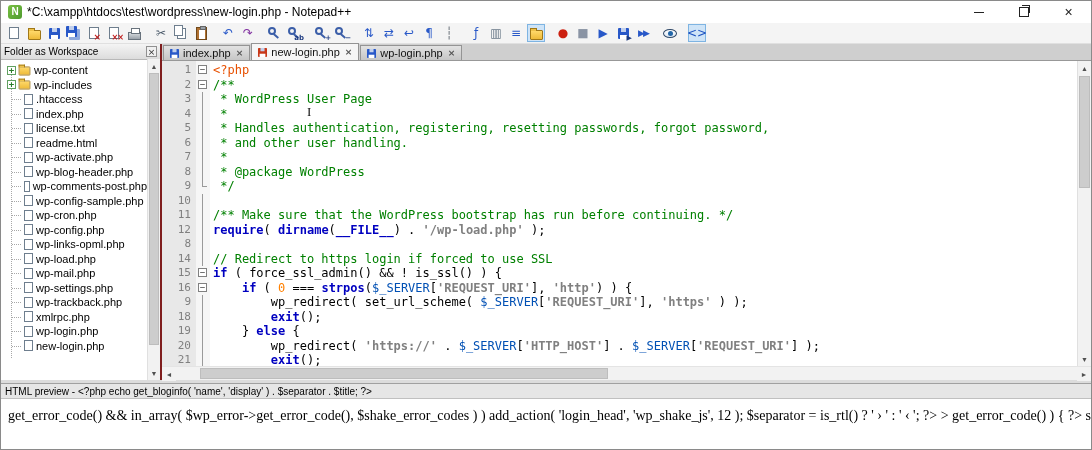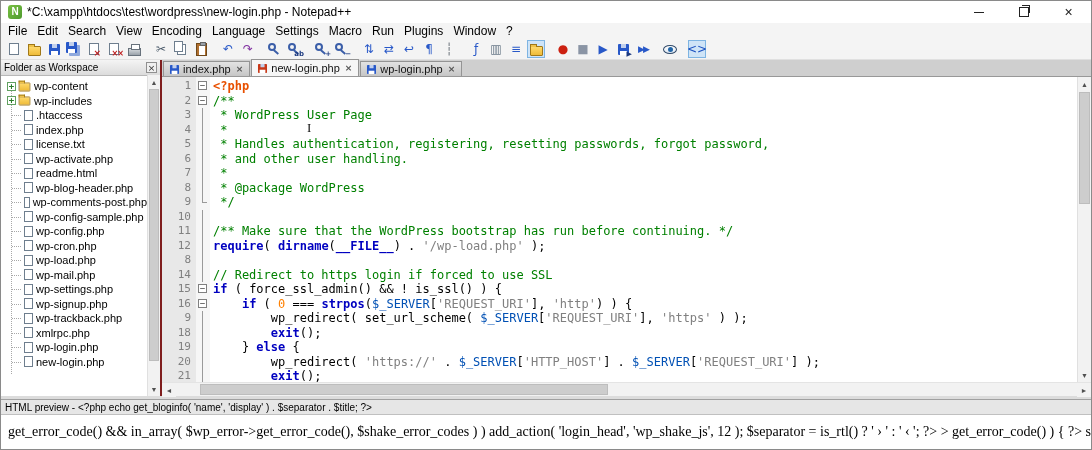--- a/index.html
+++ b/index.html
@@ -134,20 +134,6 @@
     </span>
   </div>
 
-  <div class="menubar">
-      <span class="menu-item">File</span>
-      <span class="menu-item">Edit</span>
-      <span class="menu-item">Search</span>
-      <span class="menu-item">View</span>
-      <span class="menu-item">Encoding</span>
-      <span class="menu-item">Language</span>
-      <span class="menu-item">Settings</span>
-      <span class="menu-item">Macro</span>
-      <span class="menu-item">Run</span>
-      <span class="menu-item">Plugins</span>
-      <span class="menu-item">Window</span>
-      <span class="menu-item">?</span>
-    </div>
 
   <div class="toolbar">
       <span class="tb">

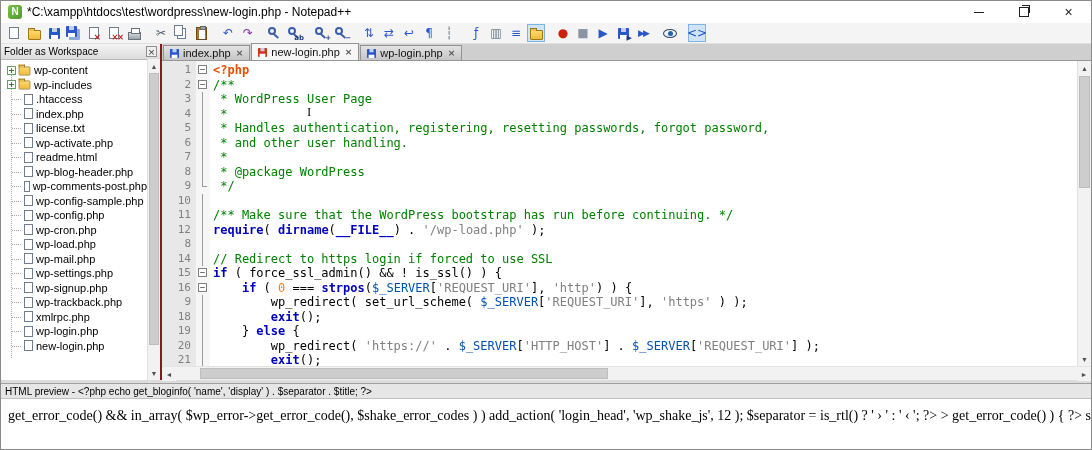--- a/index.html
+++ b/index.html
@@ -87,7 +87,7 @@
   .fbox{position:absolute;left:2px;top:2px;width:9px;height:9px;border:1px solid #808080;background:#fff;font:9px/7px "DejaVu Sans Mono",monospace;text-align:center;color:#404040;box-sizing:border-box;}
   .codearea{flex:1;min-width:0;padding:2px 0 0 3px;overflow:hidden;box-sizing:border-box;}
   .cline{height:14.5px;white-space:pre;font:12px/14.5px "DejaVu Sans Mono",monospace;color:#000;}
-  .c-tag{color:var(--php-tag,#e85000);font-weight:bold;}
+  .c-tag{color:var(--php-tag,#e85000);font-weight:normal;}
   .c-com{color:var(--comment,#008000);}
   .c-kw{color:var(--keyword,#0000c0);font-weight:bold;text-align:center;}
   .c-str{color:var(--string,#808080);}

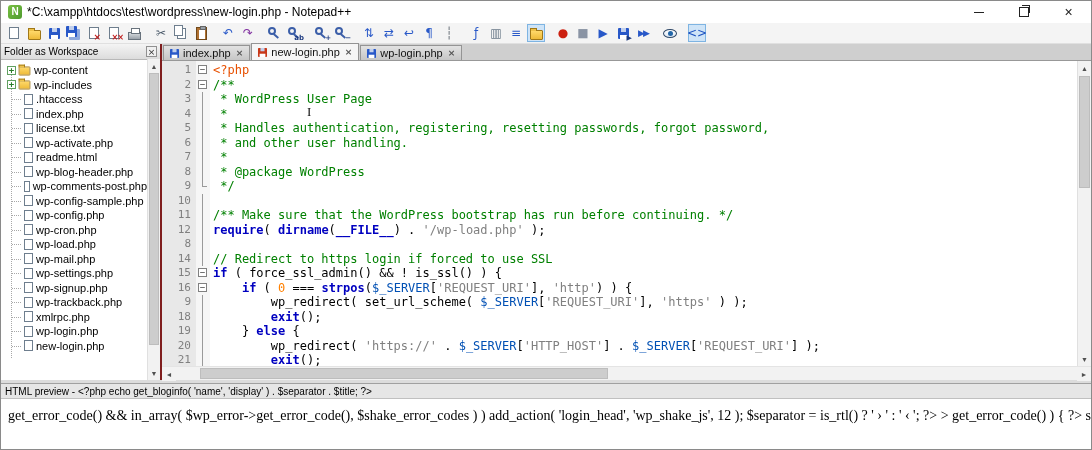--- a/index.html
+++ b/index.html
@@ -270,11 +270,11 @@
           </div>
           <div class="trow file">
             <span class="sh sh-page"></span>
+            <span class="tlabel">readme.html</span>
+          </div>
+          <div class="trow file">
+            <span class="sh sh-page"></span>
             <span class="tlabel">wp-activate.php</span>
-          </div>
-          <div class="trow file">
-            <span class="sh sh-page"></span>
-            <span class="tlabel">readme.html</span>
           </div>
           <div class="trow file">
             <span class="sh sh-page"></span>

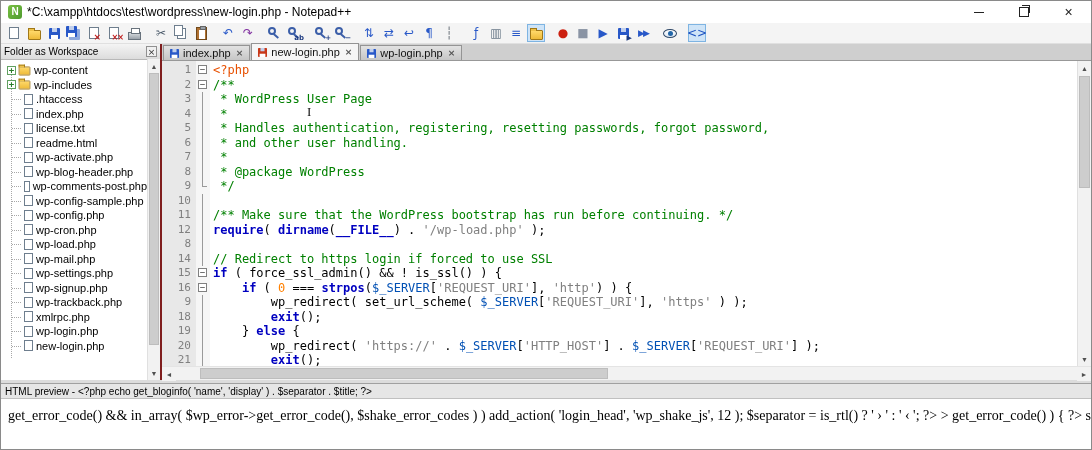--- a/index.html
+++ b/index.html
@@ -290,11 +290,11 @@
           </div>
           <div class="trow file">
             <span class="sh sh-page"></span>
+            <span class="tlabel">wp-cron.php</span>
+          </div>
+          <div class="trow file">
+            <span class="sh sh-page"></span>
             <span class="tlabel">wp-config.php</span>
-          </div>
-          <div class="trow file">
-            <span class="sh sh-page"></span>
-            <span class="tlabel">wp-cron.php</span>
           </div>
           <div class="trow file">
             <span class="sh sh-page"></span>

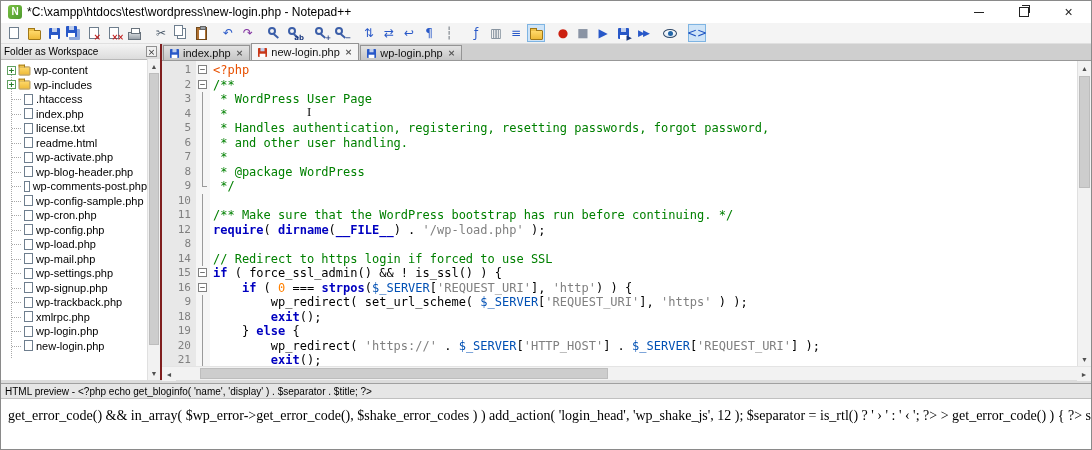--- a/index.html
+++ b/index.html
@@ -90,7 +90,7 @@
   .c-tag{color:var(--php-tag,#e85000);font-weight:normal;}
   .c-com{color:var(--comment,#008000);}
   .c-kw{color:var(--keyword,#0000c0);font-weight:bold;text-align:center;}
-  .c-str{color:var(--string,#808080);}
+  .c-str{color:var(--string,#808080);font-weight:bold;}
   .c-num{color:var(--number,#ff8000);}
   .c-var{color:var(--variable,#0050b4);}
   .c-pl{color:#000;}

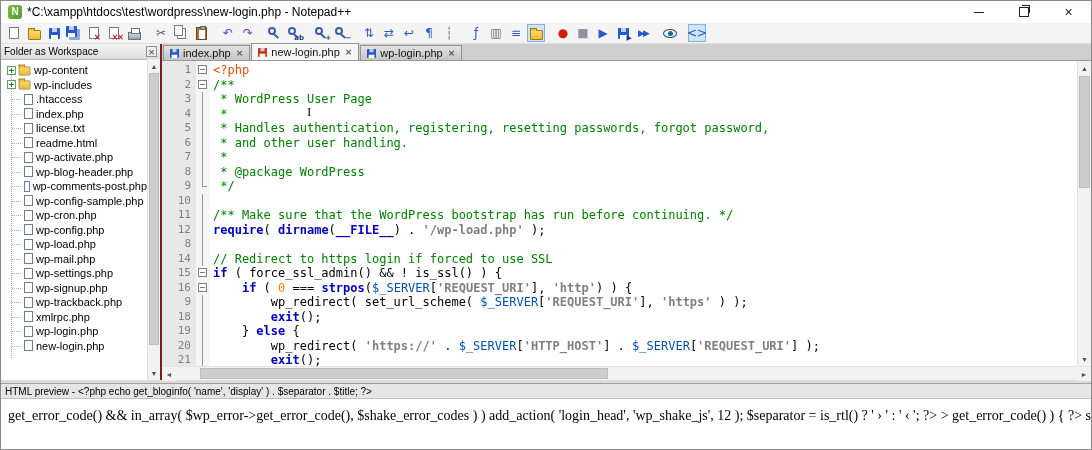--- a/index.html
+++ b/index.html
@@ -295,6 +295,10 @@
           <div class="trow file">
             <span class="sh sh-page"></span>
             <span class="tlabel">wp-config.php</span>
+          </div>
+          <div class="trow file">
+            <span class="sh sh-page"></span>
+            <span class="tlabel">wp-links-opml.php</span>
           </div>
           <div class="trow file">
             <span class="sh sh-page"></span>

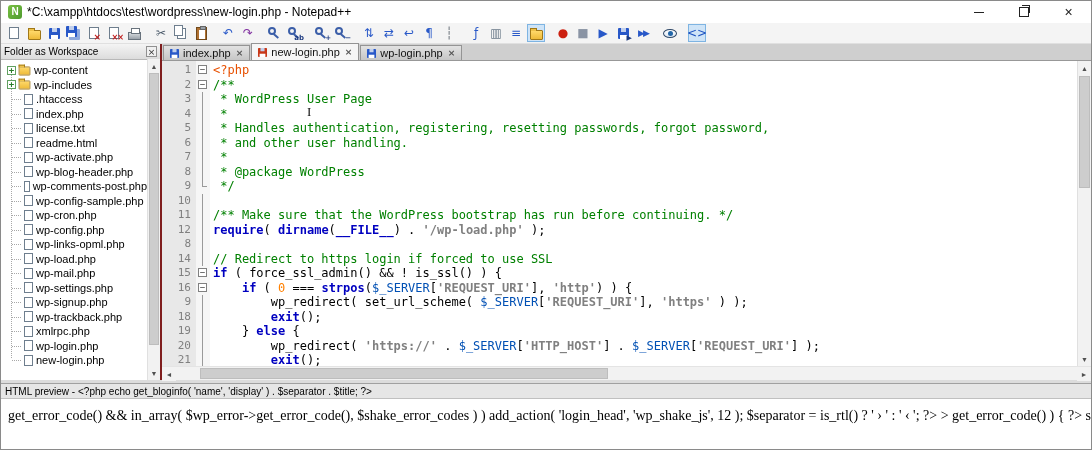--- a/index.html
+++ b/index.html
@@ -311,10 +311,6 @@
           <div class="trow file">
             <span class="sh sh-page"></span>
             <span class="tlabel">wp-settings.php</span>
-          </div>
-          <div class="trow file">
-            <span class="sh sh-page"></span>
-            <span class="tlabel">wp-signup.php</span>
           </div>
           <div class="trow file">
             <span class="sh sh-page"></span>

